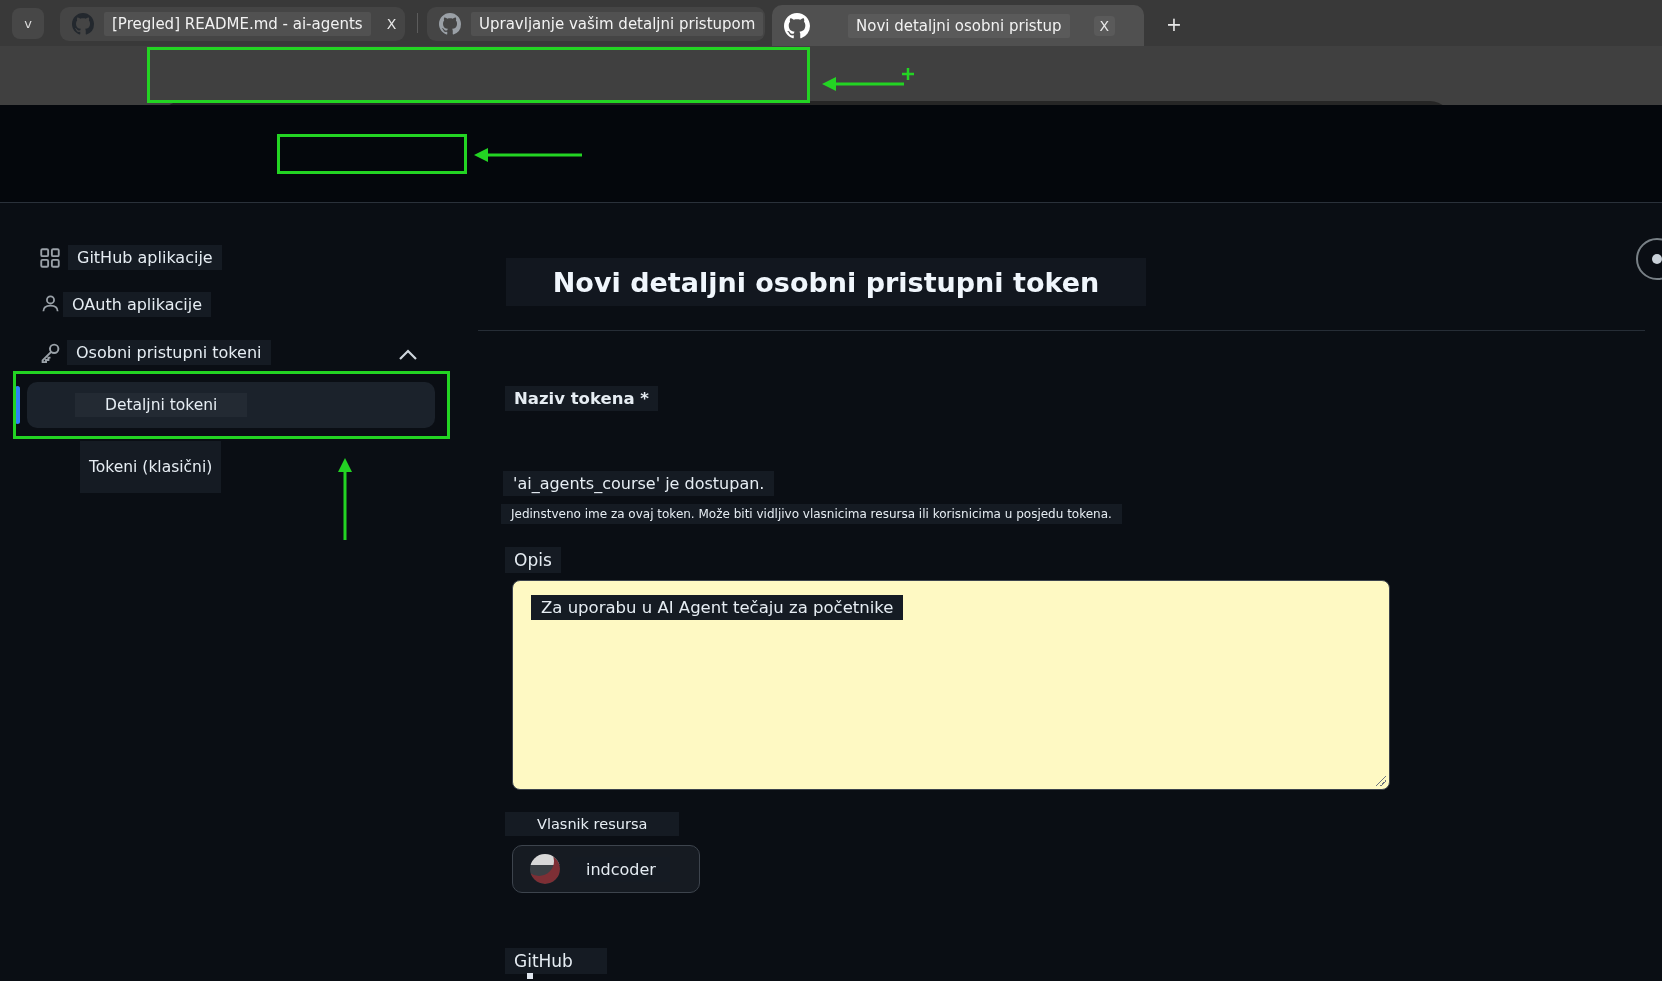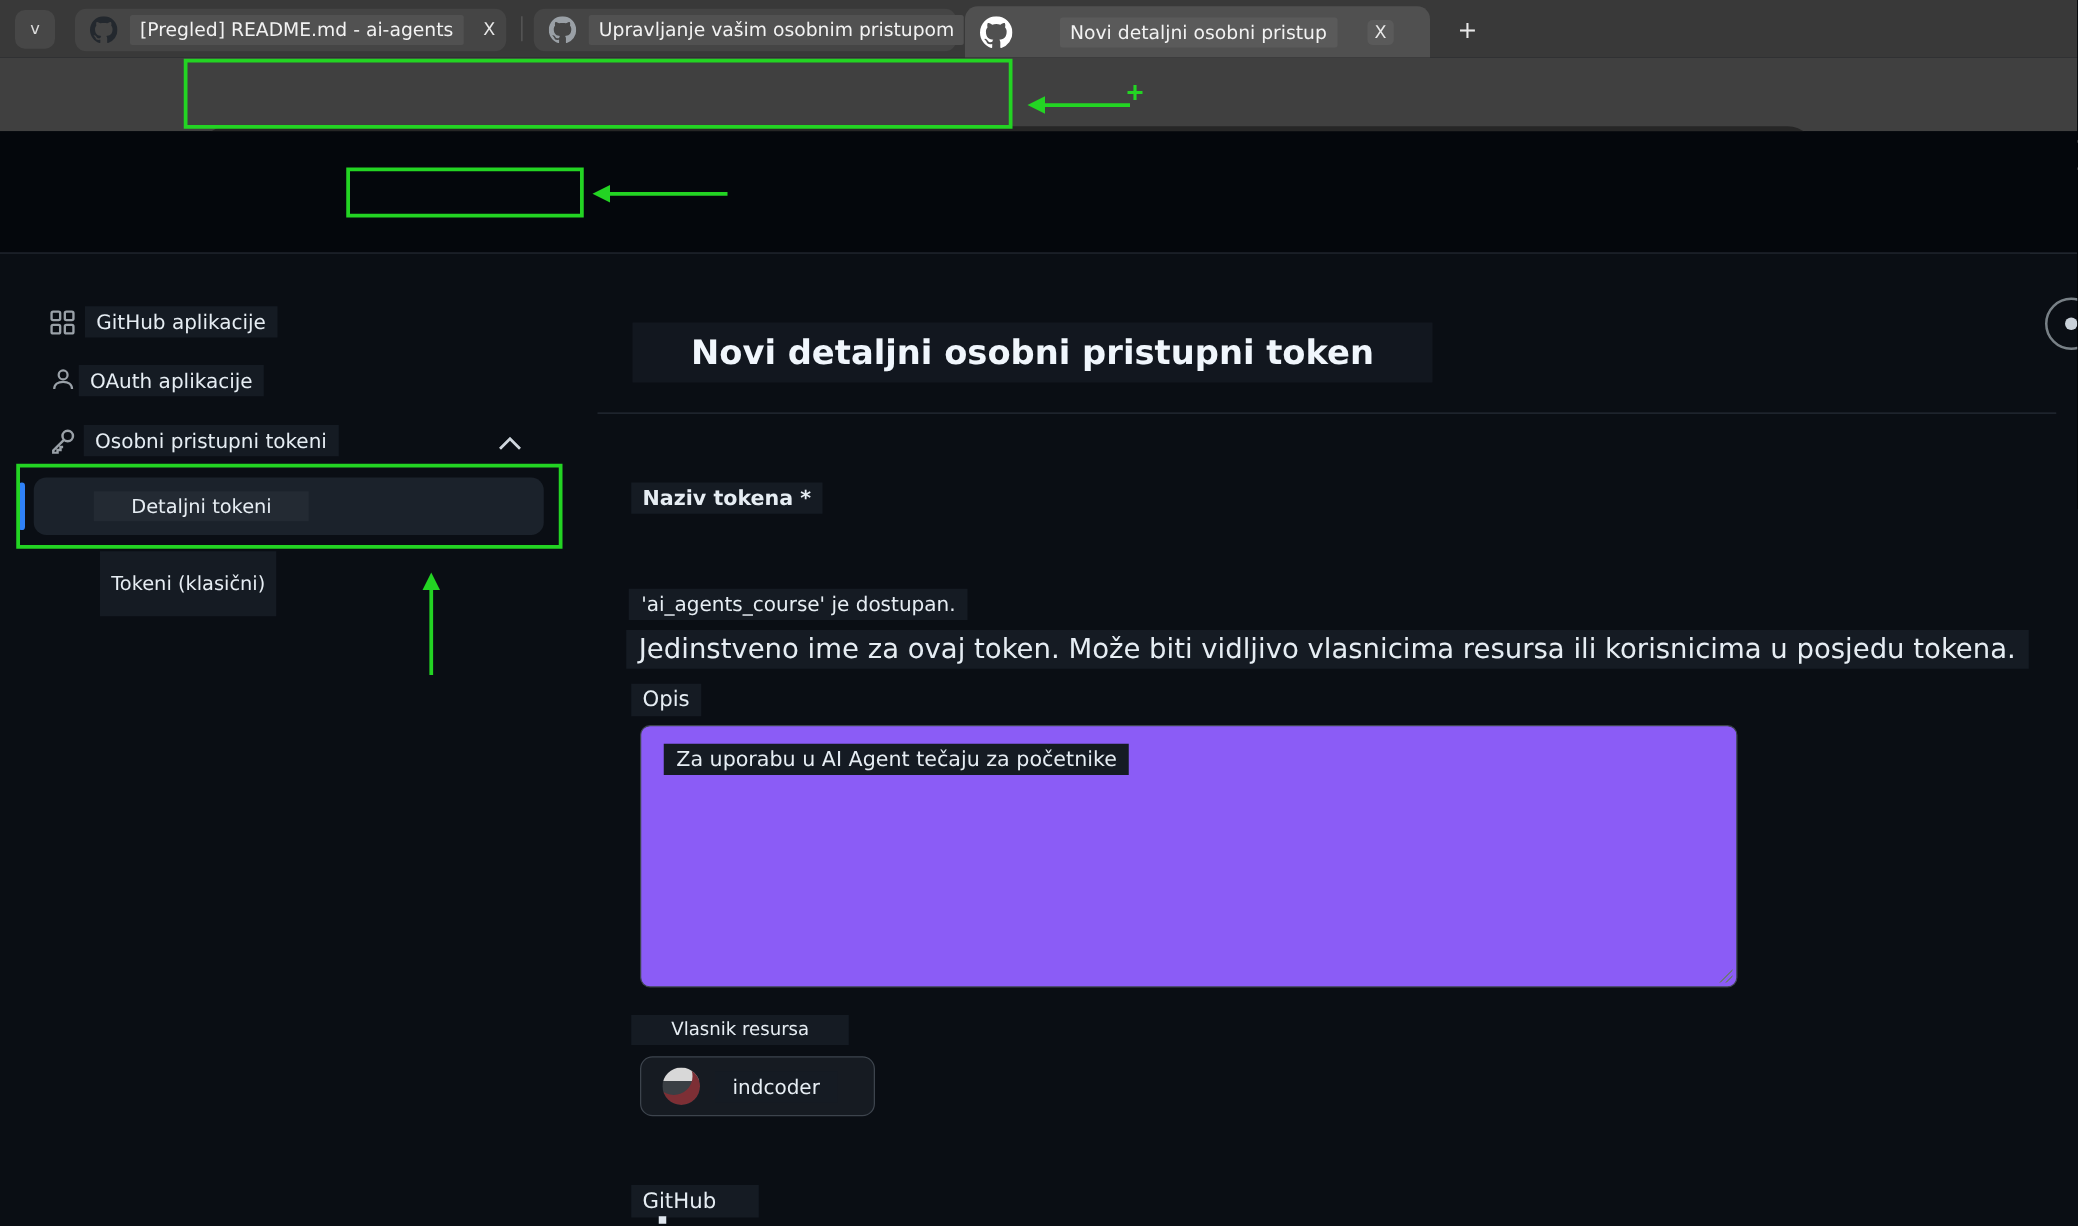--- a/index.html
+++ b/index.html
@@ -78,7 +78,7 @@
       <svg class="fav" viewBox="0 0 16 16">
           <path fill="#9aa0a6" d="M8 0C3.58 0 0 3.58 0 8c0 3.54 2.29 6.53 5.47 7.59.4.07.55-.17.55-.38 0-.19-.01-.82-.01-1.49-2.01.37-2.53-.49-2.69-.94-.09-.23-.48-.94-.82-1.13-.28-.15-.68-.52-.01-.53.63-.01 1.08.58 1.23.82.72 1.21 1.87.87 2.33.66.07-.52.28-.87.51-1.07-1.78-.2-3.64-.89-3.64-3.95 0-.87.31-1.59.82-2.15-.08-.2-.36-1.02.08-2.12 0 0 .67-.21 2.2.82.64-.18 1.32-.27 2-.27s1.36.09 2 .27c1.53-1.04 2.2-.82 2.2-.82.44 1.1.16 1.92.08 2.12.51.56.82 1.27.82 2.15 0 3.07-1.87 3.75-3.65 3.95.29.25.54.73.54 1.48 0 1.07-.01 1.93-.01 2.2 0 .21.15.46.55.38A8.01 8.01 0 0 0 16 8c0-4.42-3.58-8-8-8z"></path>
         </svg>
-      <span class="t">Upravljanje vašim osobnim pristupom</span>
+      <span class="t">Upravljanje vašim detaljni pristupom</span>
       <span class="x">X</span>
     </div>
 

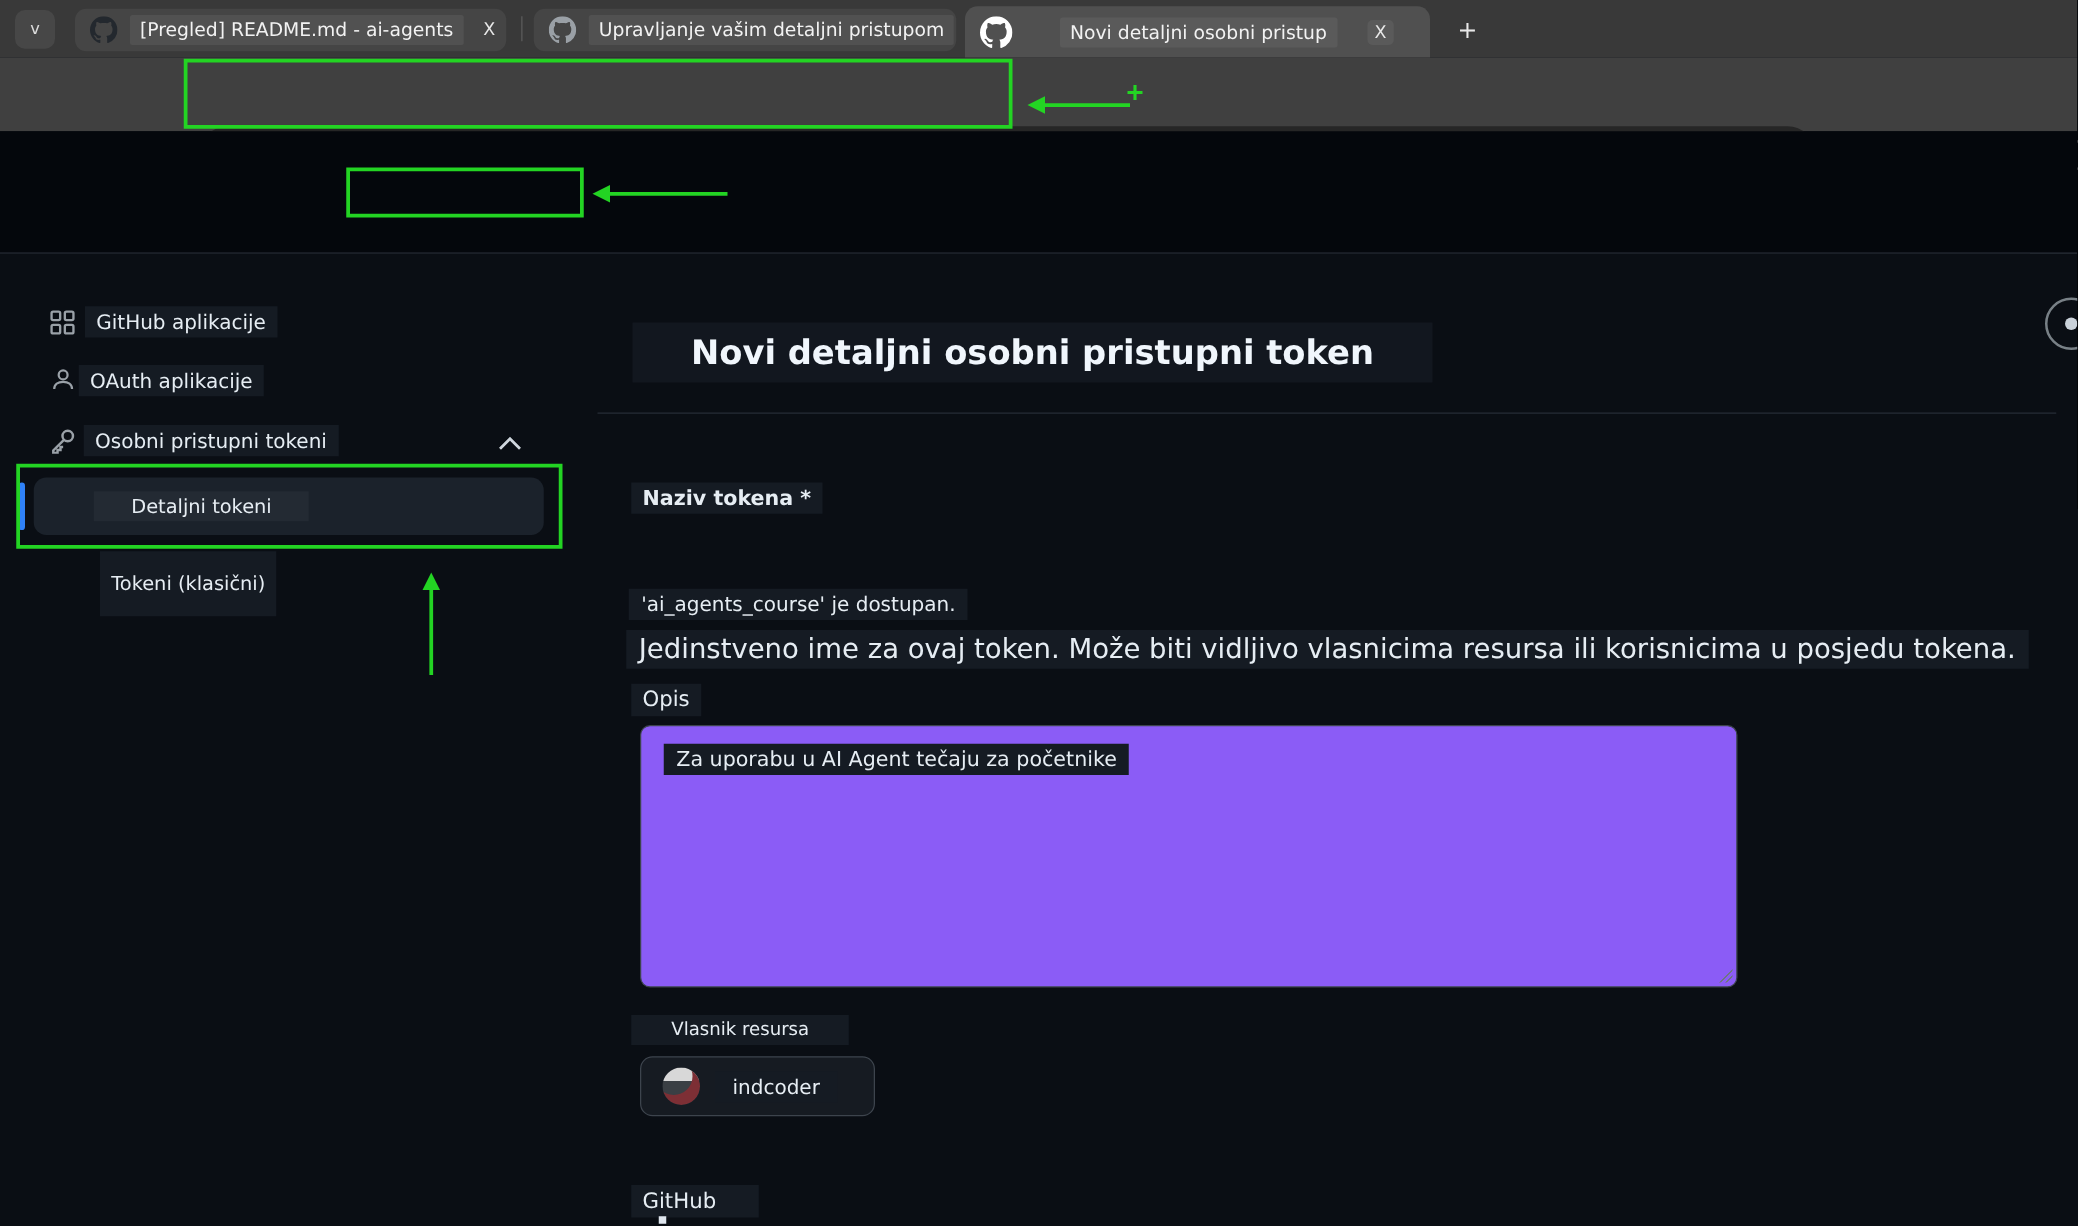--- a/index.html
+++ b/index.html
@@ -226,7 +226,7 @@
 
 
     <span class="lblhl" style="position:absolute; left:503px; top:268px; font-size:16px; padding:3px 10px;">'ai_agents_course' je dostupan.</span>
-    <span class="lblhl" style="position:absolute; left:501px; top:301px; font-size:22px; padding:3px 10px;">Jedinstveno ime za ovaj token. Može biti vidljivo vlasnicima resursa ili korisnicima u posjedu tokena.</span>
+    <span class="lblhl" style="position:absolute; left:501px; top:301px; font-size:12px; padding:3px 10px;">Jedinstveno ime za ovaj token. Može biti vidljivo vlasnicima resursa ili korisnicima u posjedu tokena.</span>
 
     <span class="lblhl" style="position:absolute; left:505px; top:344px; font-size:17px;">Opis</span>
 

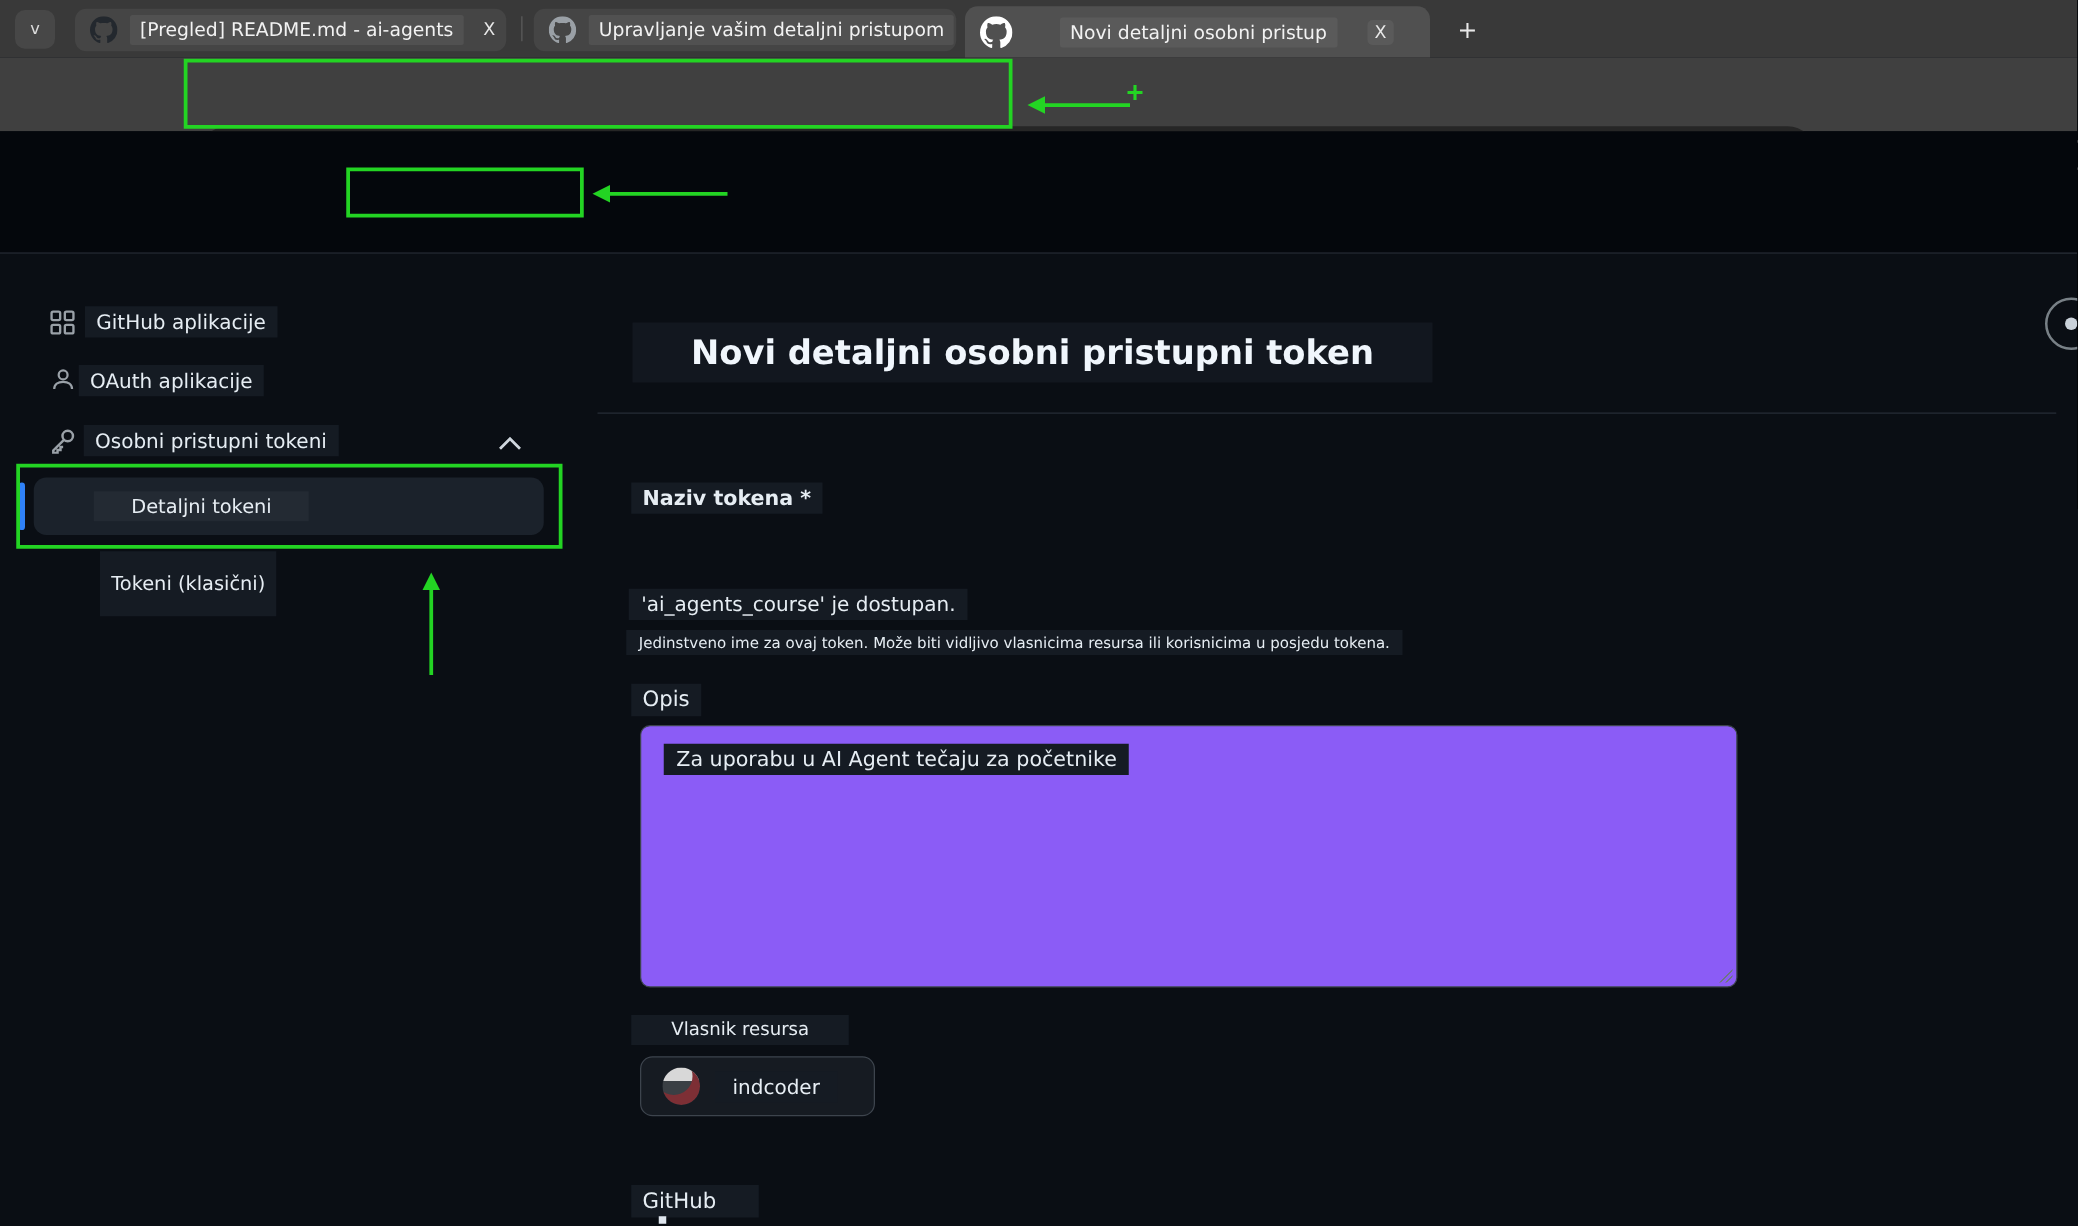--- a/index.html
+++ b/index.html
@@ -230,7 +230,7 @@
 
     <span class="lblhl" style="position:absolute; left:505px; top:344px; font-size:17px;">Opis</span>
 
-    <div style="position:absolute; left:512px; top:377px; width:878px; height:210px; border:1px solid #3d444d; border-radius:8px; background:#8b5cf6;">
+    <div style="position:absolute; left:512px; top:377px; width:878px; height:210px; border:1px solid #3d444d; border-radius:8px; background:#fef9c3;">
       <span class="lblhl" style="position:absolute; left:18px; top:14px; font-size:16.5px; padding:3px 10px;">Za uporabu u AI Agent tečaju za početnike</span>
       <span class="grip"></span>
     </div>

